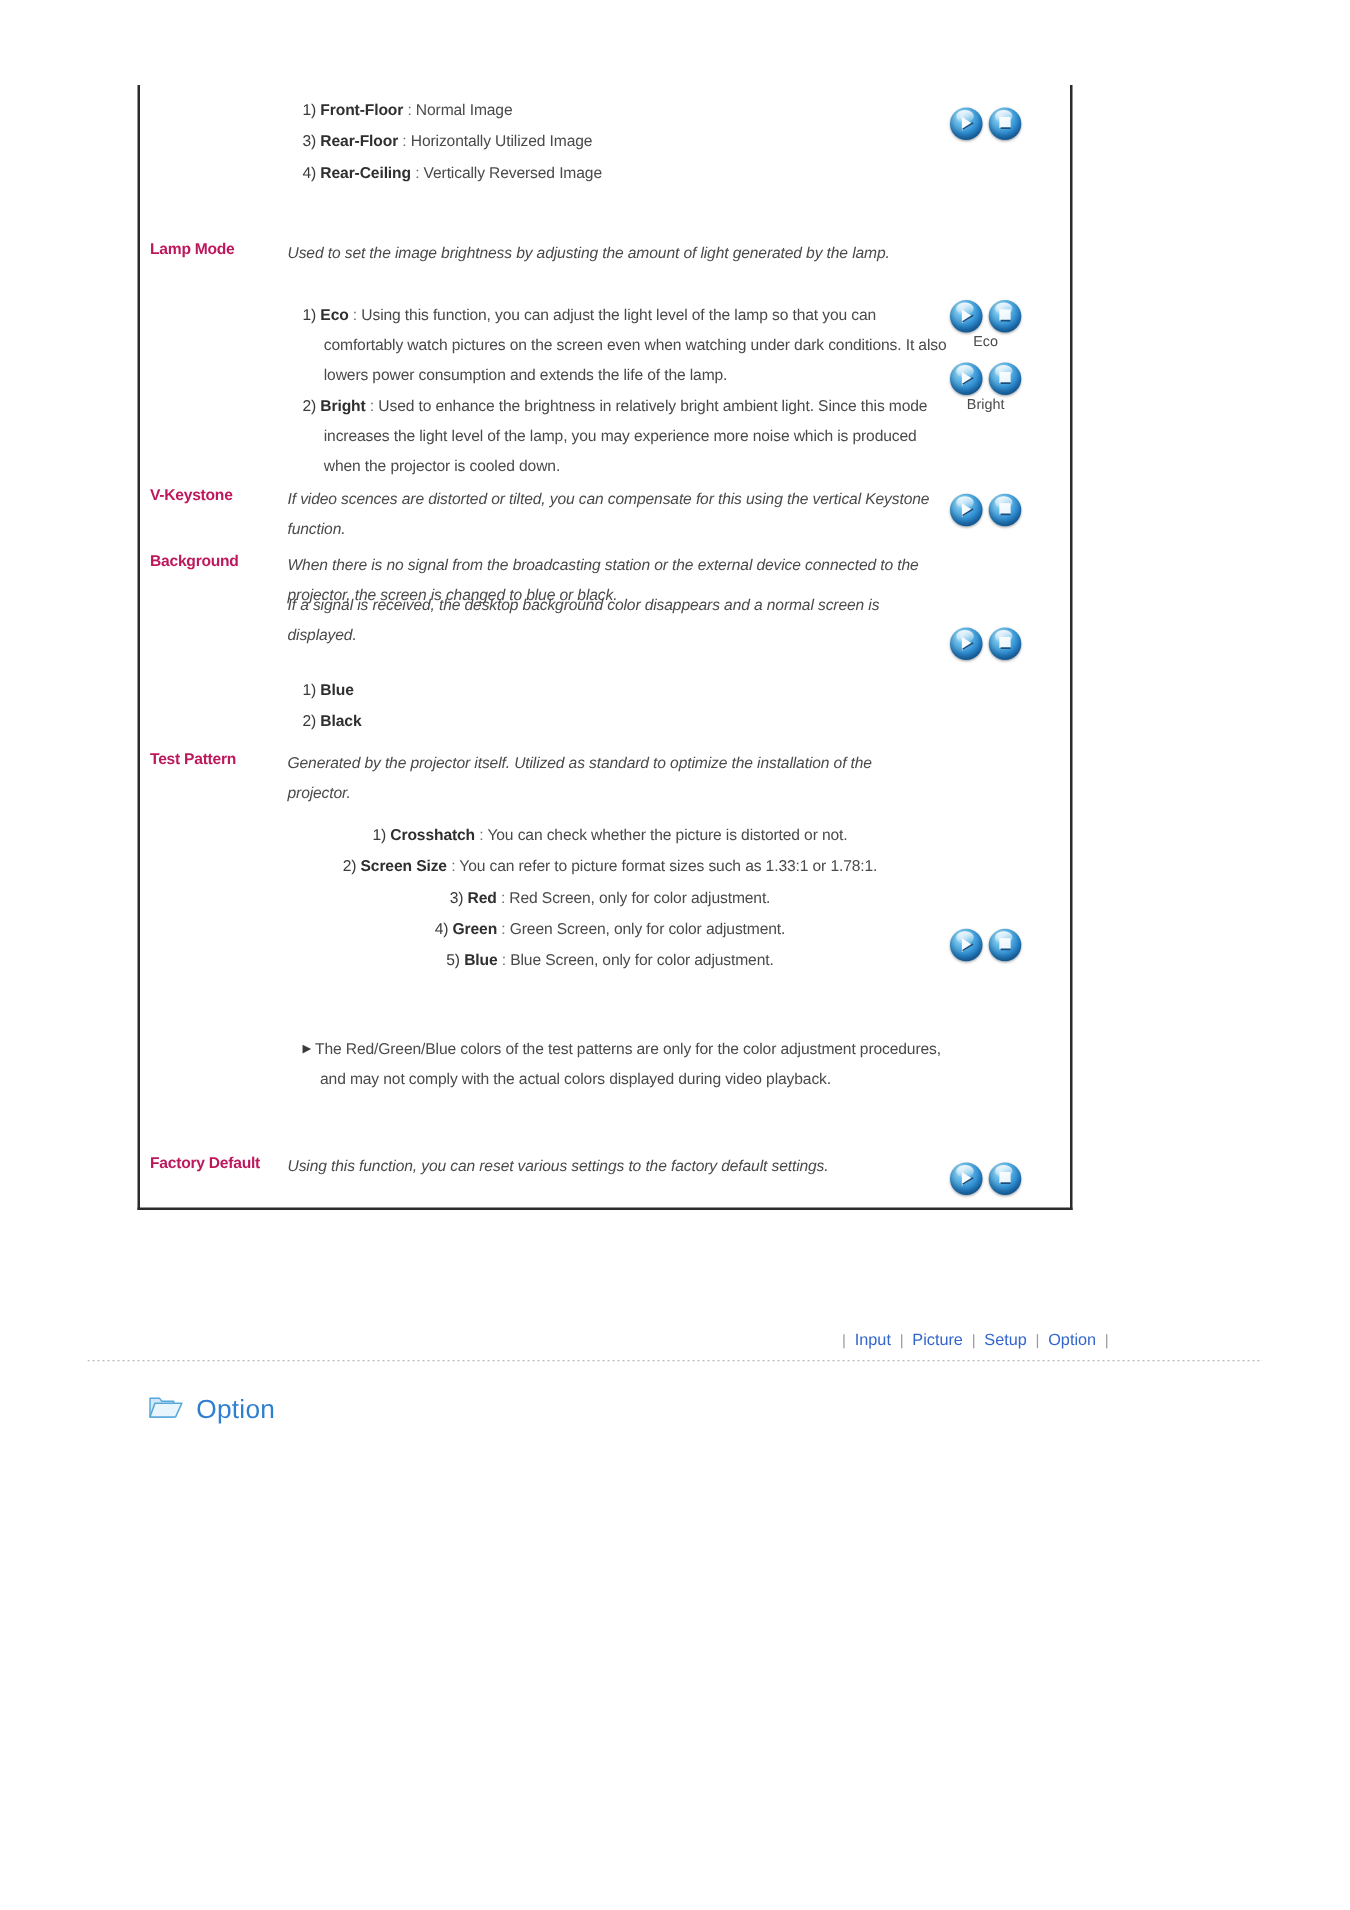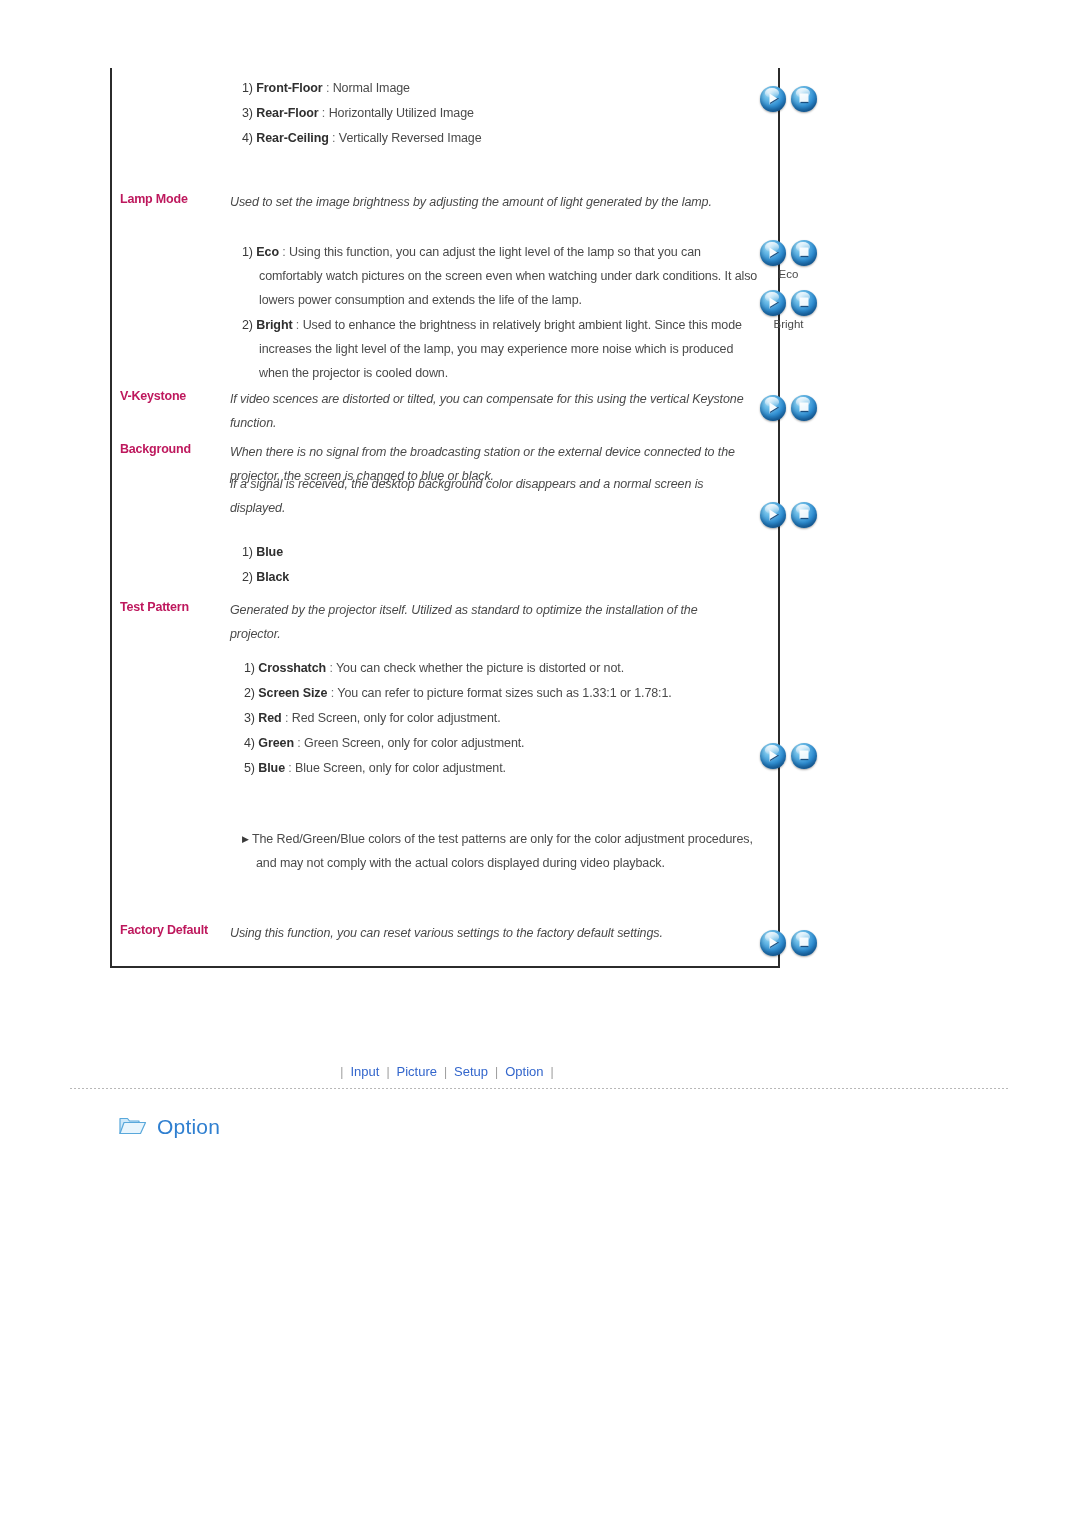--- a/index.html
+++ b/index.html
@@ -21,7 +21,7 @@
     position: absolute;
     left: 110px;
     top: 68px;
-    width: 670px;
+    width: 748px;
     height: 900px;
     border-left: 2px solid #2b2b2b;
     border-right: 2px solid #2b2b2b;

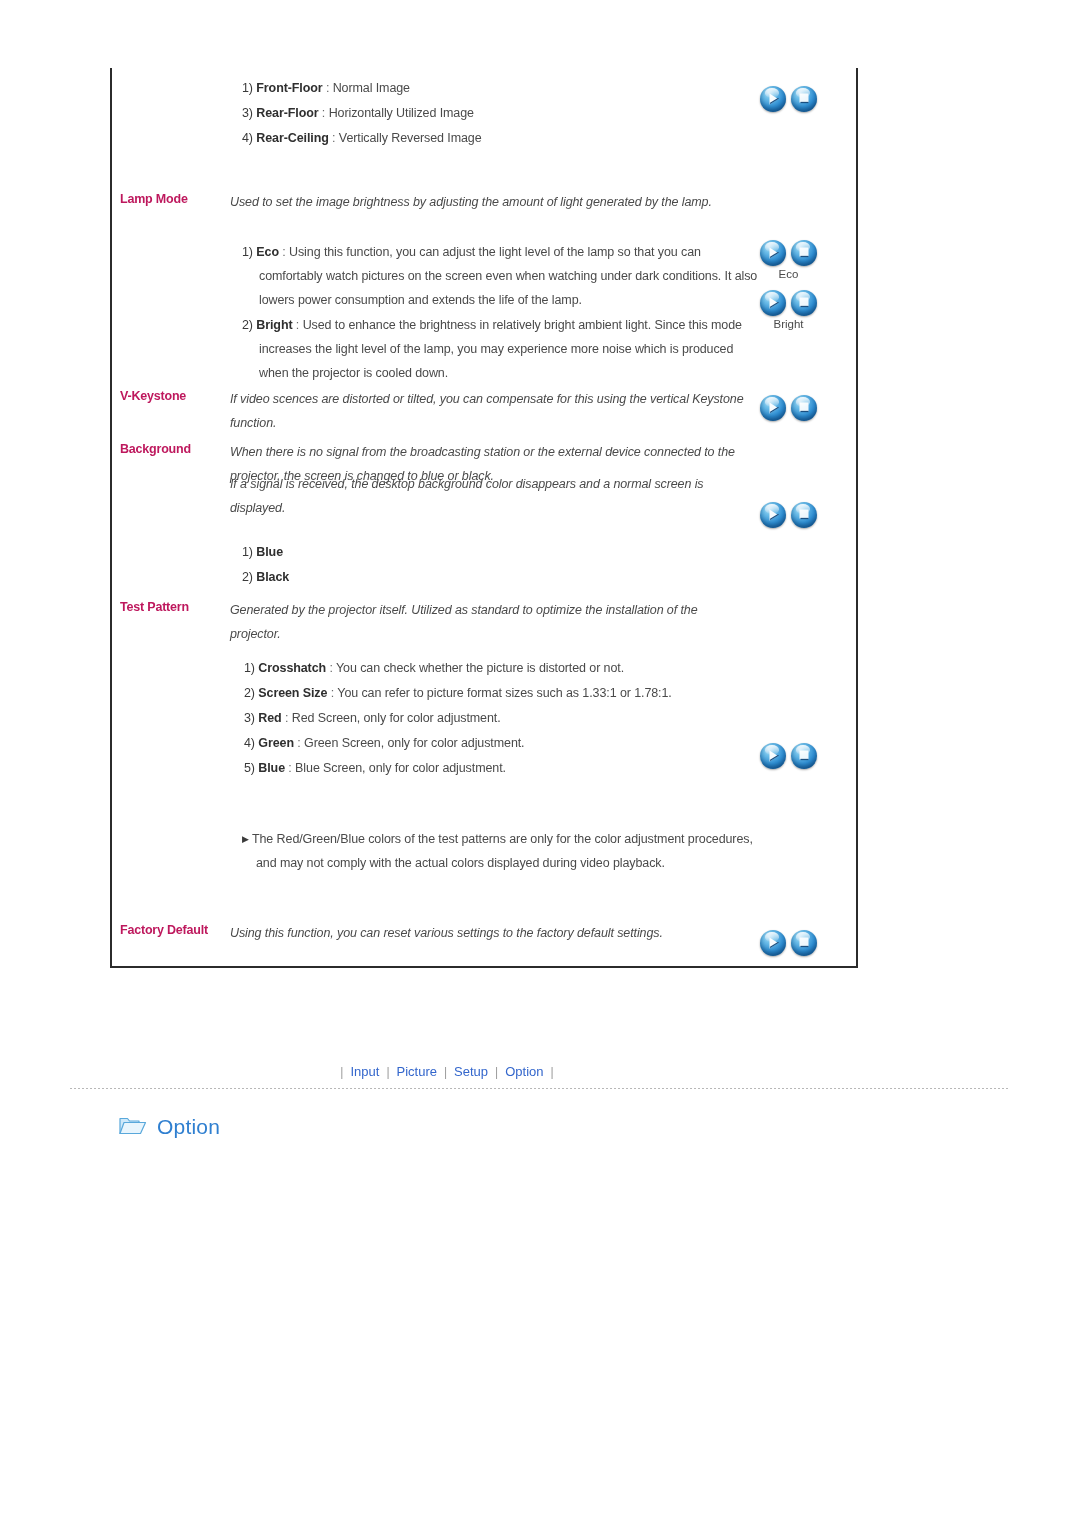--- a/index.html
+++ b/index.html
@@ -66,7 +66,7 @@
     line-height: 1.92;
     letter-spacing: -0.1px;
   }
-  .numlist.deep { left: 132px; }
+  .numlist.deep { left: 116px; text-align: center; }
 
   .nitem {
     display: block;

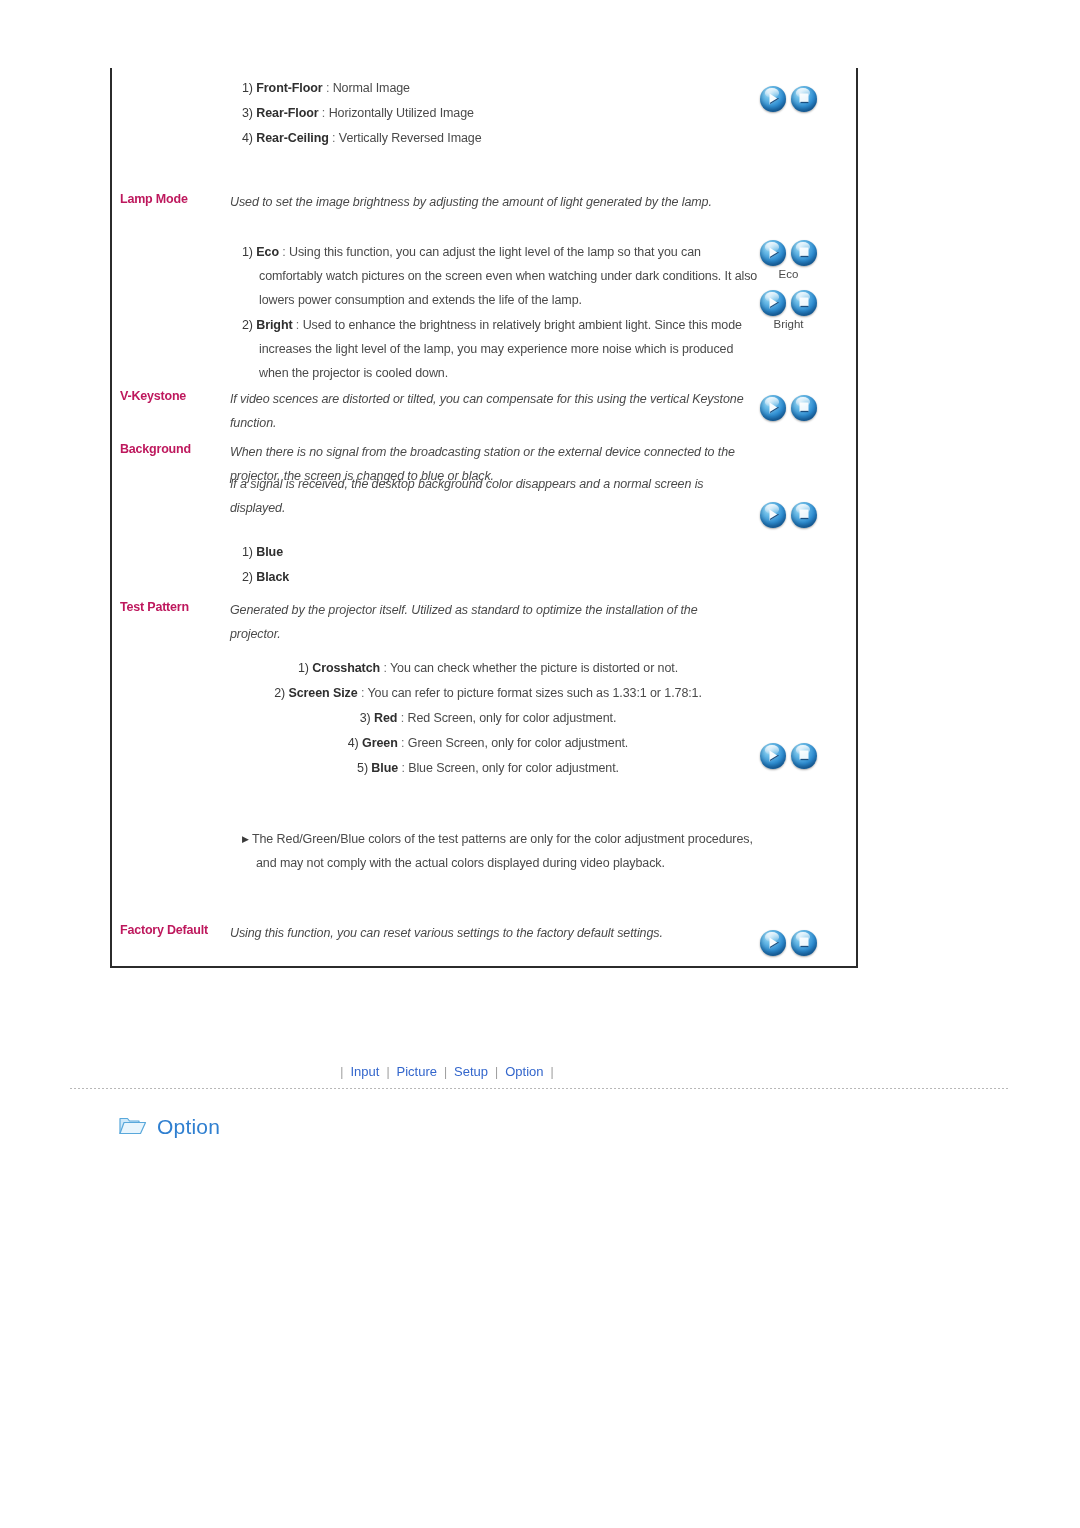--- a/index.html
+++ b/index.html
@@ -147,7 +147,7 @@
     left: 0;
     top: 1064px;
     width: 1080px;
-    text-align: center;
+    text-align: right;
     padding-right: 186px;
     box-sizing: border-box;
     font-size: 13px;

